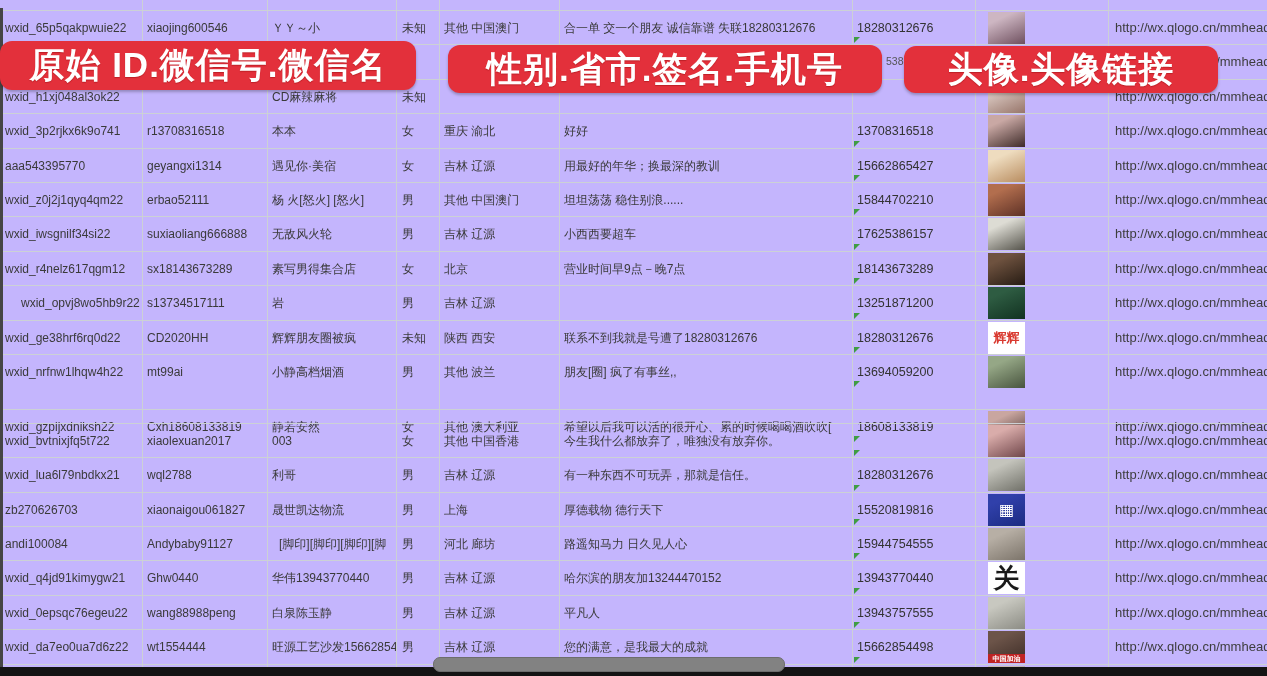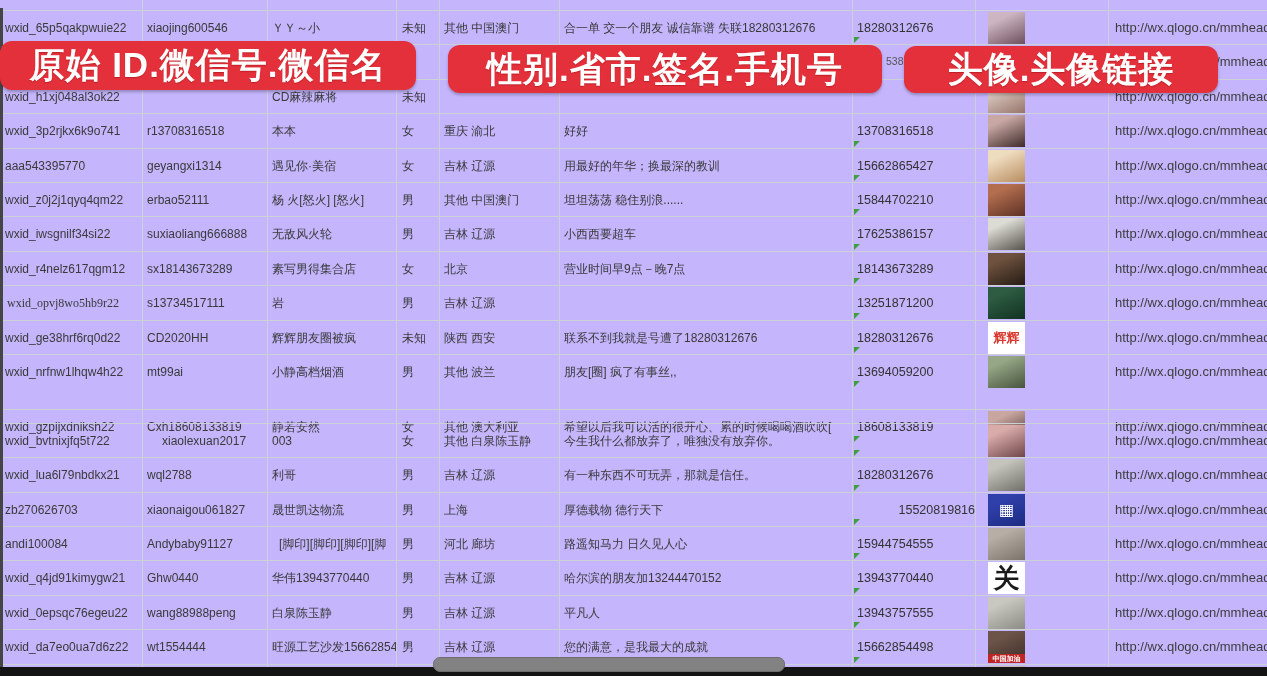--- a/index.html
+++ b/index.html
@@ -163,7 +163,7 @@
         <div class="cell link" style="left: 1108px; width: 159px;">http://wx.qlogo.cn/mmhead</div>
       </div>
       <div class="row" style="top: 285.2px;">
-        <div class="cell " style="left: 2px; width: 142px; font-family: Liberation Serif, serif;">wxid_opvj8wo5hb9r22</div>
+        <div class="cell " style="left: 16px; width: 142px;">wxid_opvj8wo5hb9r22</div>
         <div class="cell " style="left: 142px; width: 125px;">s13734517111</div>
         <div class="cell " style="left: 267px; width: 129px;">岩</div>
         <div class="cell gender" style="left: 396px; width: 43px;">男</div>

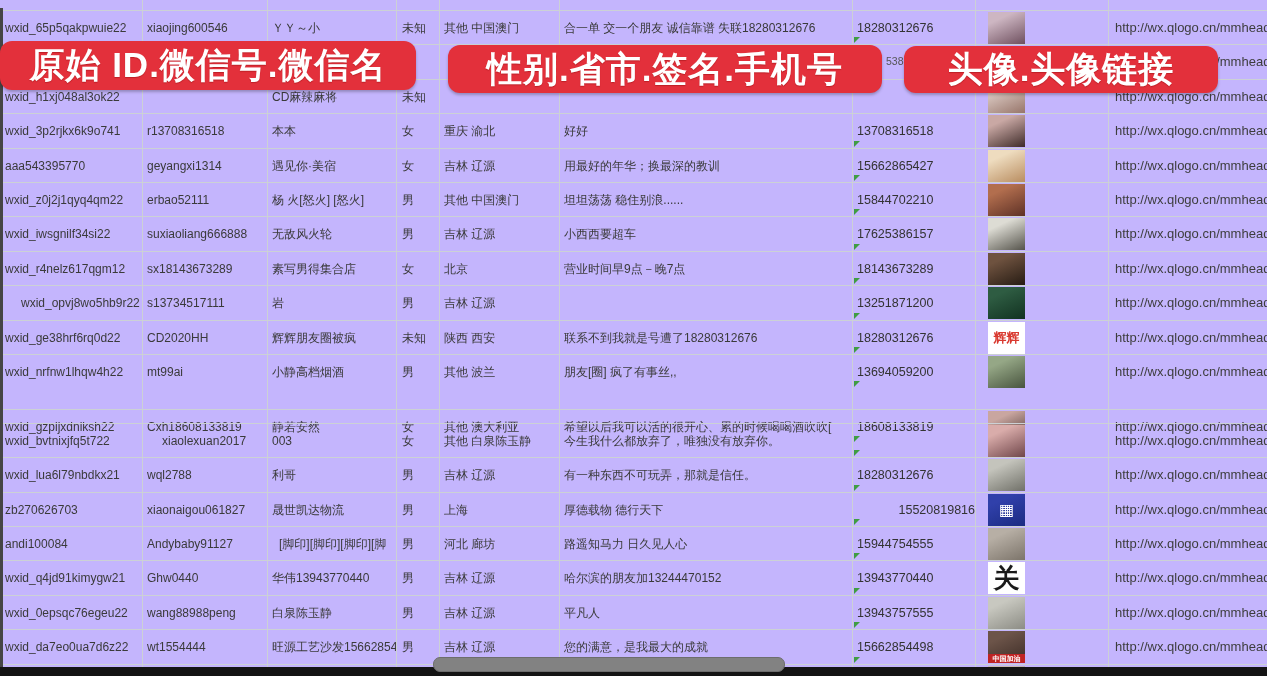--- a/index.html
+++ b/index.html
@@ -222,7 +222,7 @@
       </div>
       <div class="row" style="top: 422.8px;">
         <div class="cell " style="left: 0px; width: 142px;">wxid_bvtnixjfq5t722</div>
-        <div class="cell " style="left: 157px; width: 125px;">xiaolexuan2017</div>
+        <div class="cell " style="left: 142px; width: 125px;">xiaolexuan2017</div>
         <div class="cell " style="left: 267px; width: 129px;">003</div>
         <div class="cell gender" style="left: 396px; width: 43px;">女</div>
         <div class="cell " style="left: 439px; width: 120px;">其他 白泉陈玉静</div>

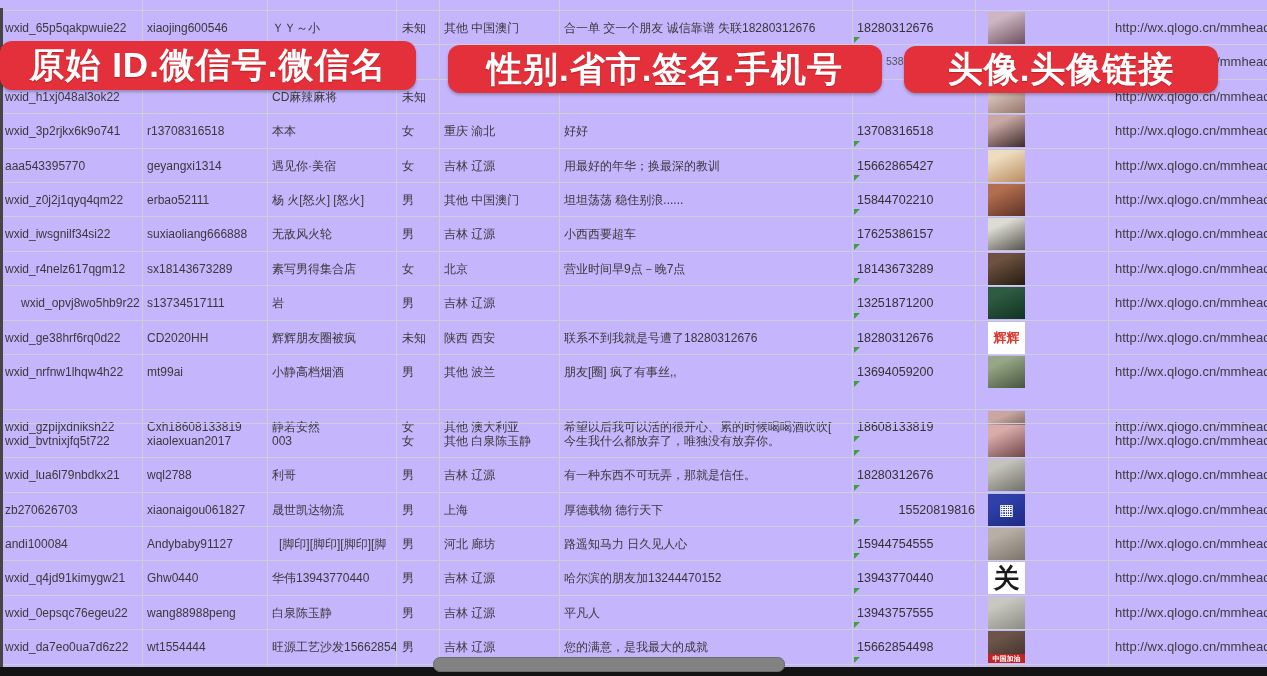--- a/index.html
+++ b/index.html
@@ -225,7 +225,7 @@
         <div class="cell " style="left: 142px; width: 125px;">xiaolexuan2017</div>
         <div class="cell " style="left: 267px; width: 129px;">003</div>
         <div class="cell gender" style="left: 396px; width: 43px;">女</div>
-        <div class="cell " style="left: 439px; width: 120px;">其他 白泉陈玉静</div>
+        <div class="cell " style="left: 439px; width: 120px;">其他 中国香港</div>
         <div class="cell " style="left: 559px; width: 293px;">今生我什么都放弃了，唯独没有放弃你。</div>
         <div class="tri" style="left: 854px; top: 26.4px; border-top-color: rgb(63, 157, 66);"></div>
         <div class="cell " style="left: 975px; width: 133px;">

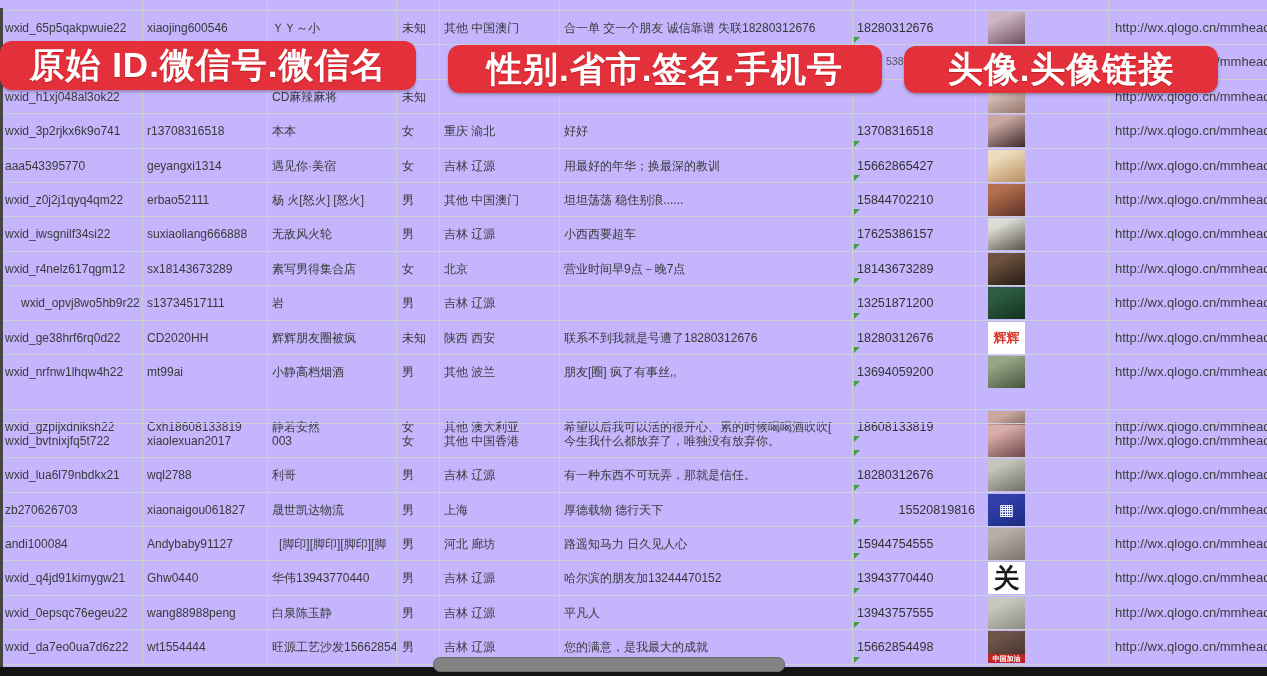--- a/index.html
+++ b/index.html
@@ -254,7 +254,7 @@
         <div class="cell gender" style="left: 396px; width: 43px;">男</div>
         <div class="cell " style="left: 439px; width: 120px;">上海</div>
         <div class="cell " style="left: 559px; width: 293px;">厚德载物 德行天下</div>
-        <div class="cell phone" style="left: 852px; width: 123px; text-align: right;">15520819816</div>
+        <div class="cell phone" style="left: 852px; width: 123px;">15520819816</div>
         <div class="tri" style="left: 854px; top: 26.4px; border-top-color: rgb(63, 157, 66);"></div>
         <div class="cell " style="left: 975px; width: 133px;">
           <div class="avatar" style="background: linear-gradient(155deg, rgb(48, 64, 170) 25%, rgb(27, 43, 130));">

